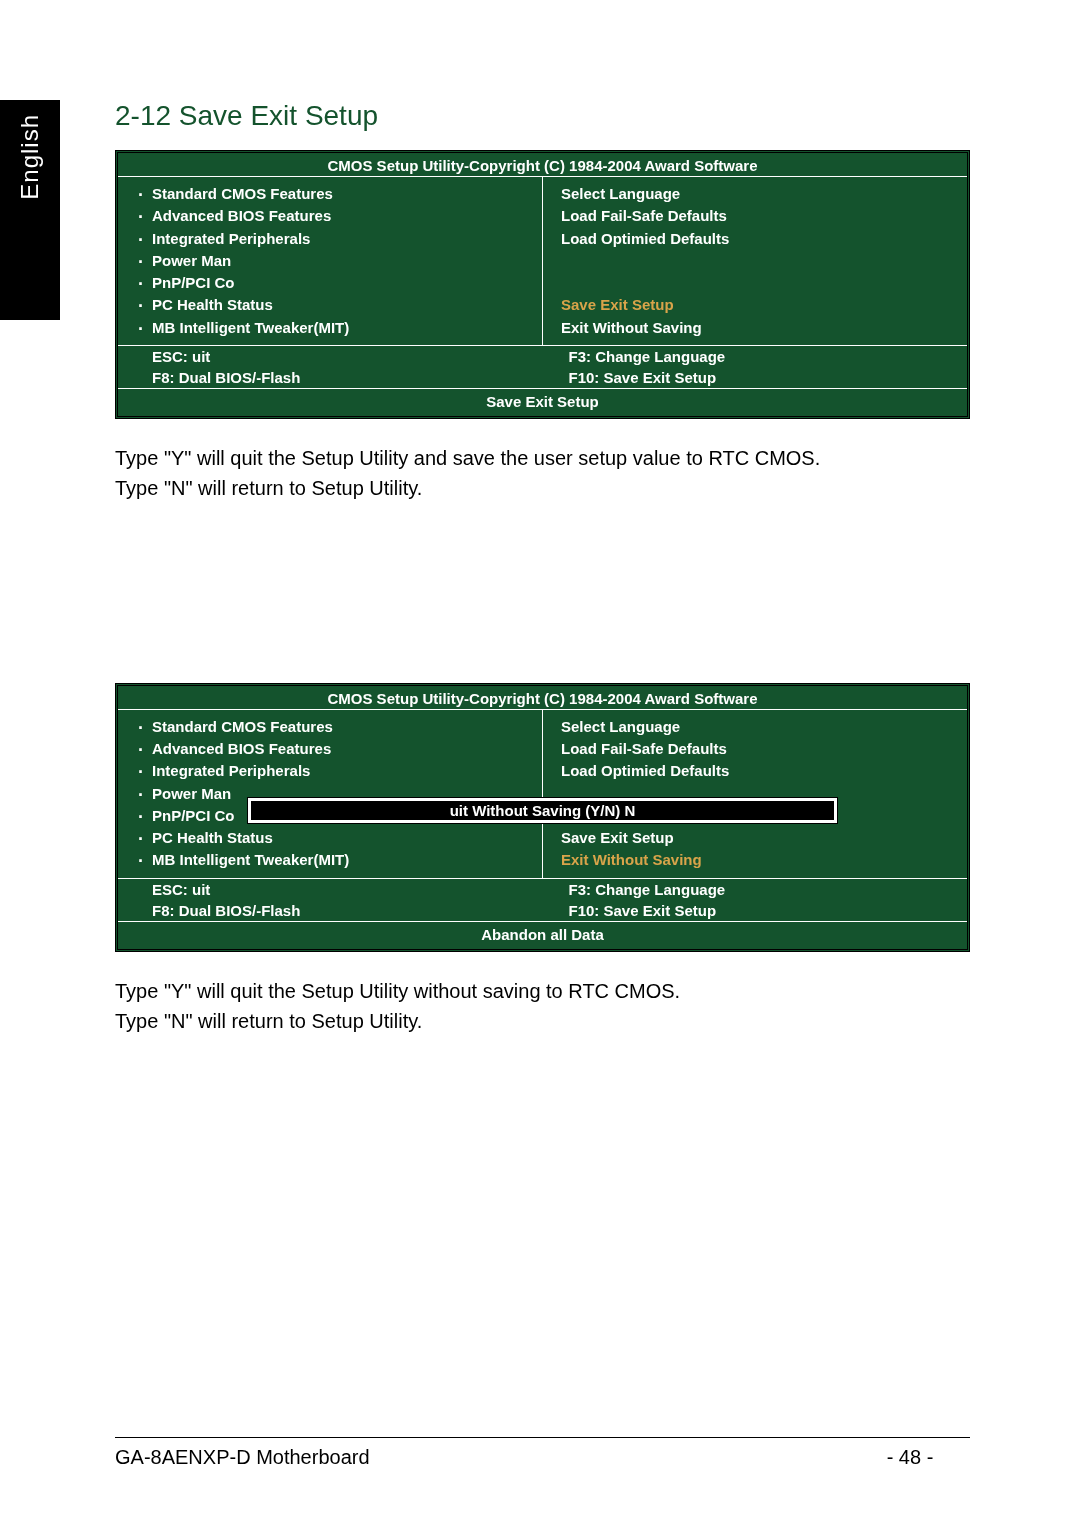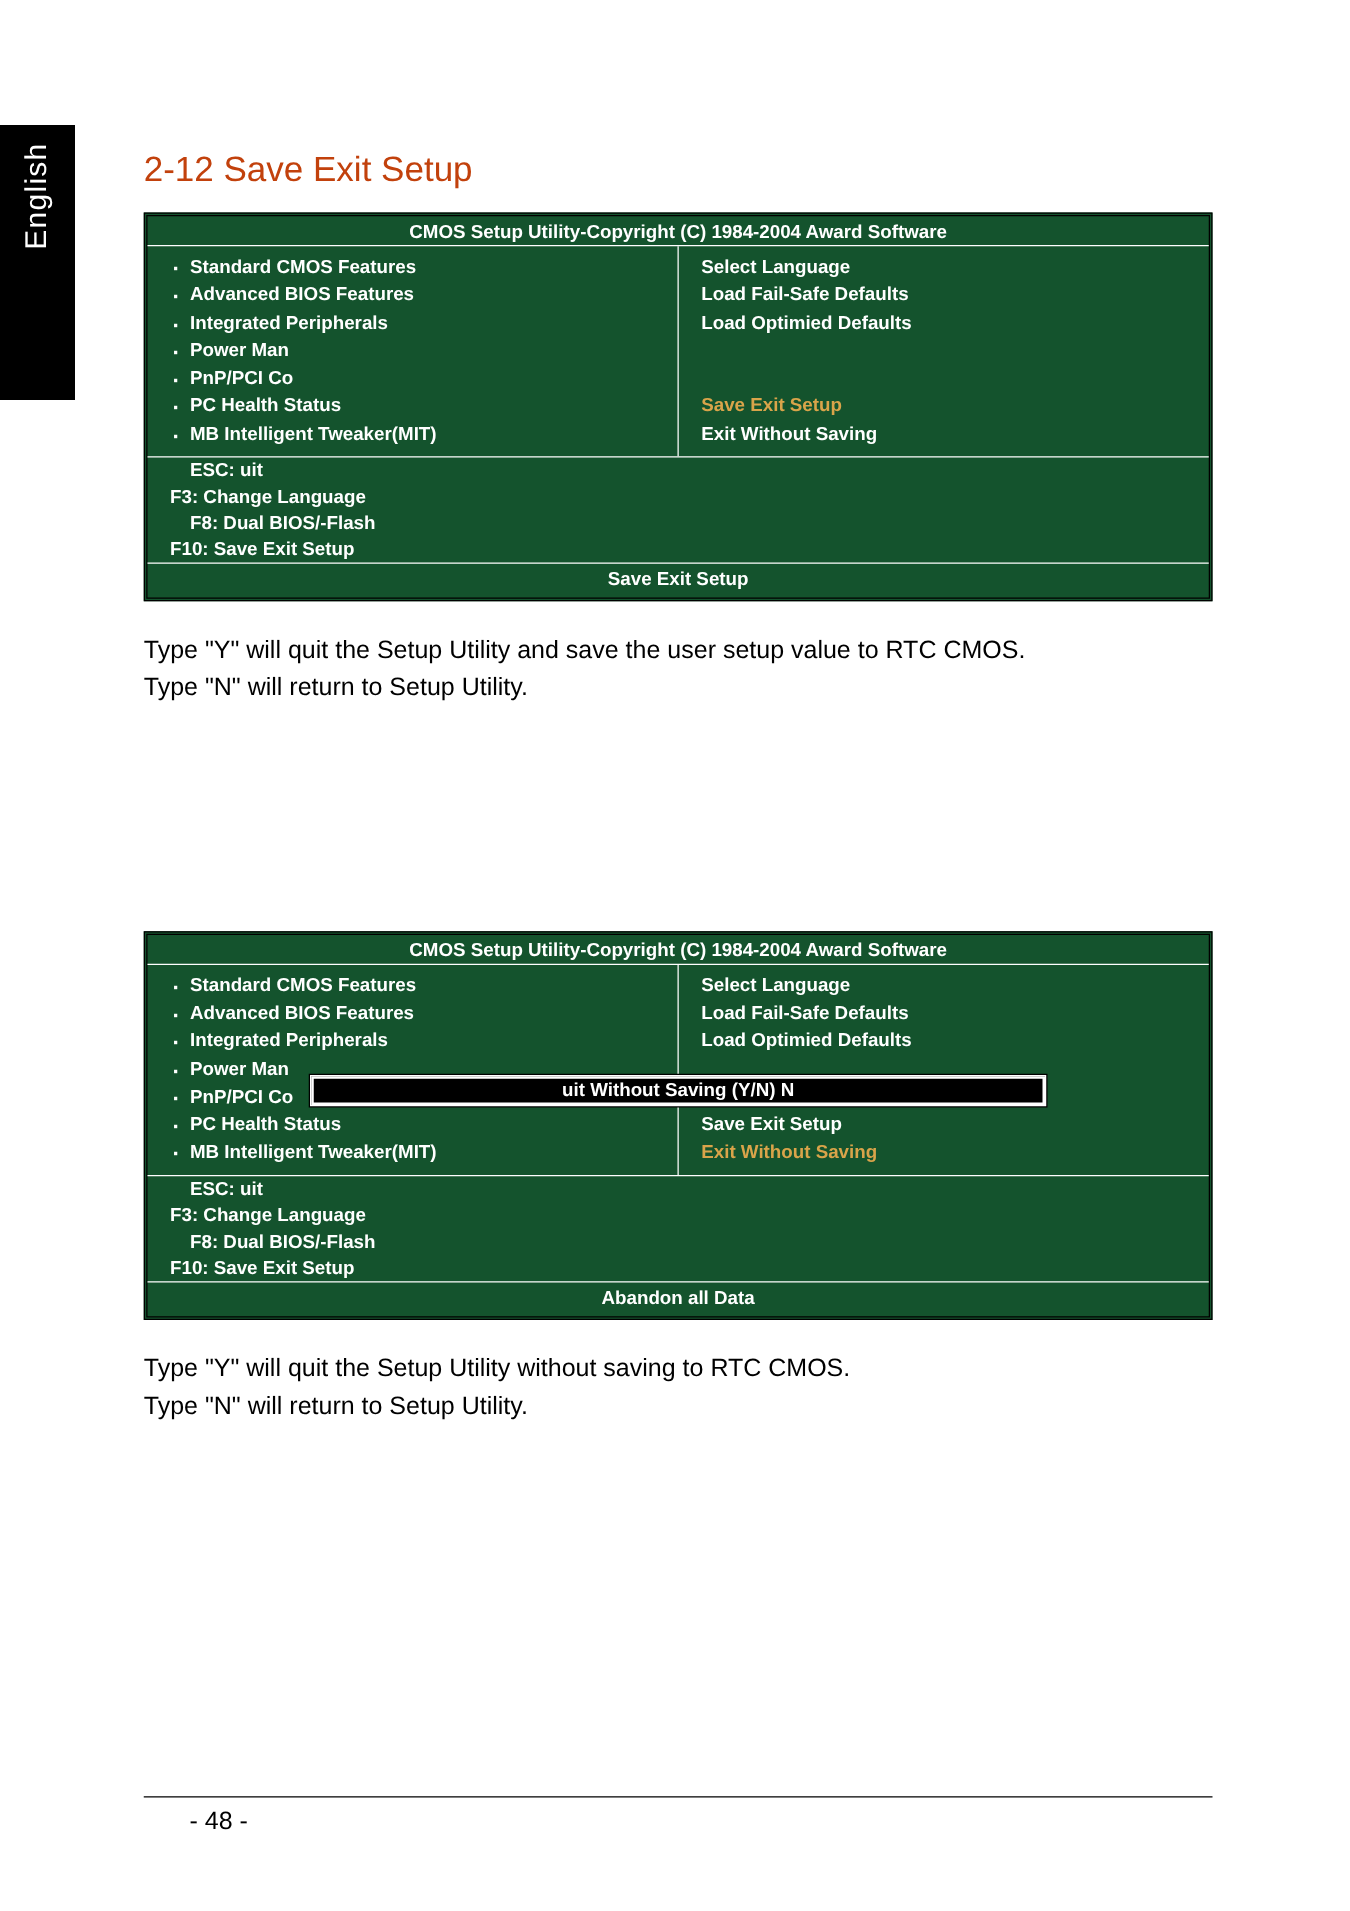--- a/index.html
+++ b/index.html
@@ -37,8 +37,7 @@
     font-size: 28px;
     font-weight: normal;
     margin-bottom: 18px;
-    color: #c2410c;
-    margin-top: 20px;
+    color: #14532d;
   }
   .bios-box {
     width: 100%;

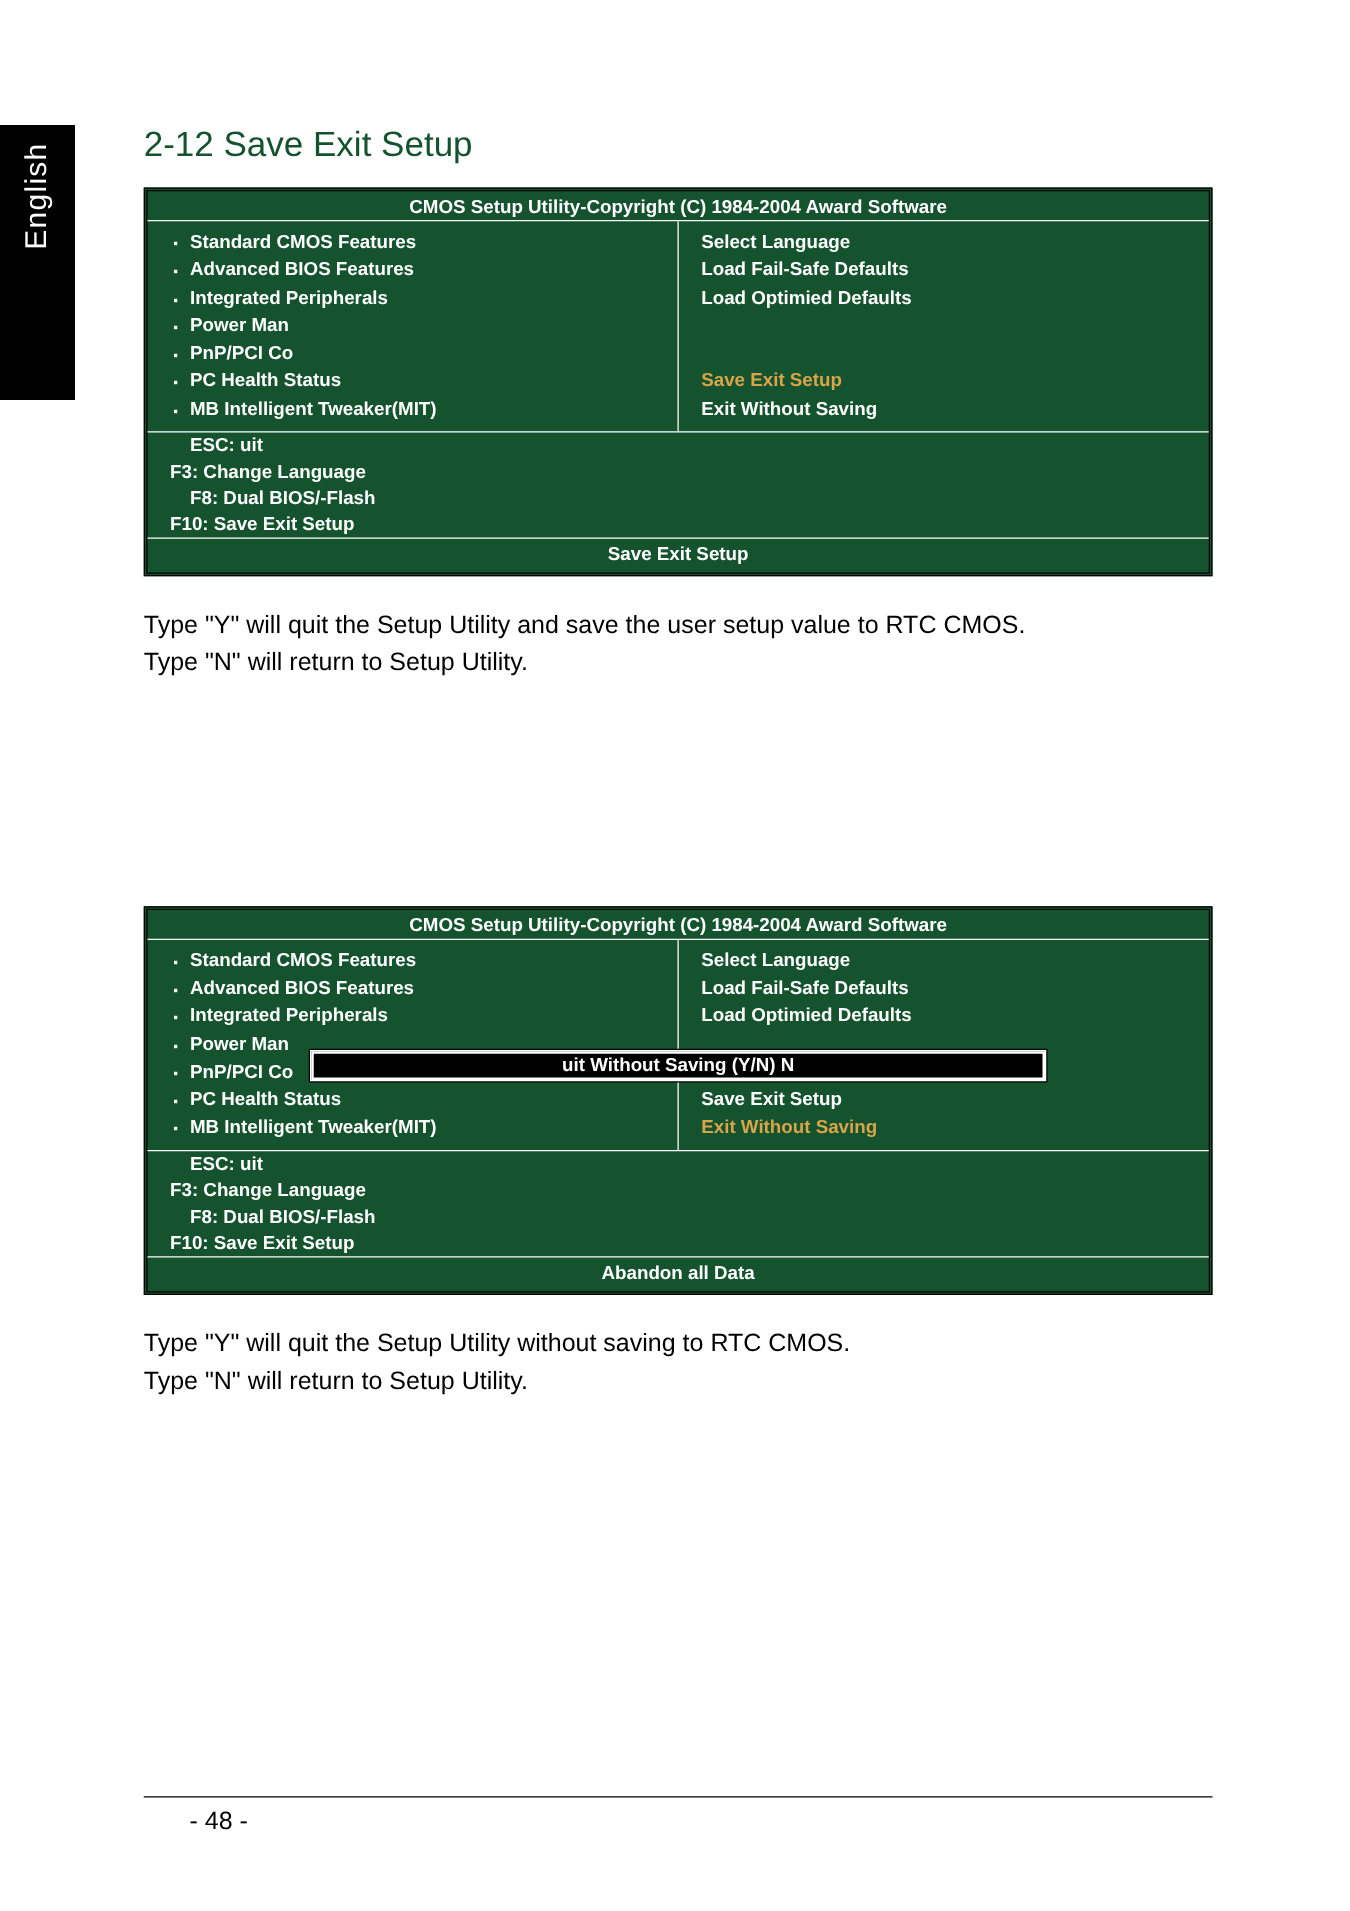--- a/index.html
+++ b/index.html
@@ -99,7 +99,6 @@
   .hint-row {
     display: flex;
     border-top: 1px solid #fff;
-    flex-direction: column;
   }
   .hint-cell {
     flex: 1;

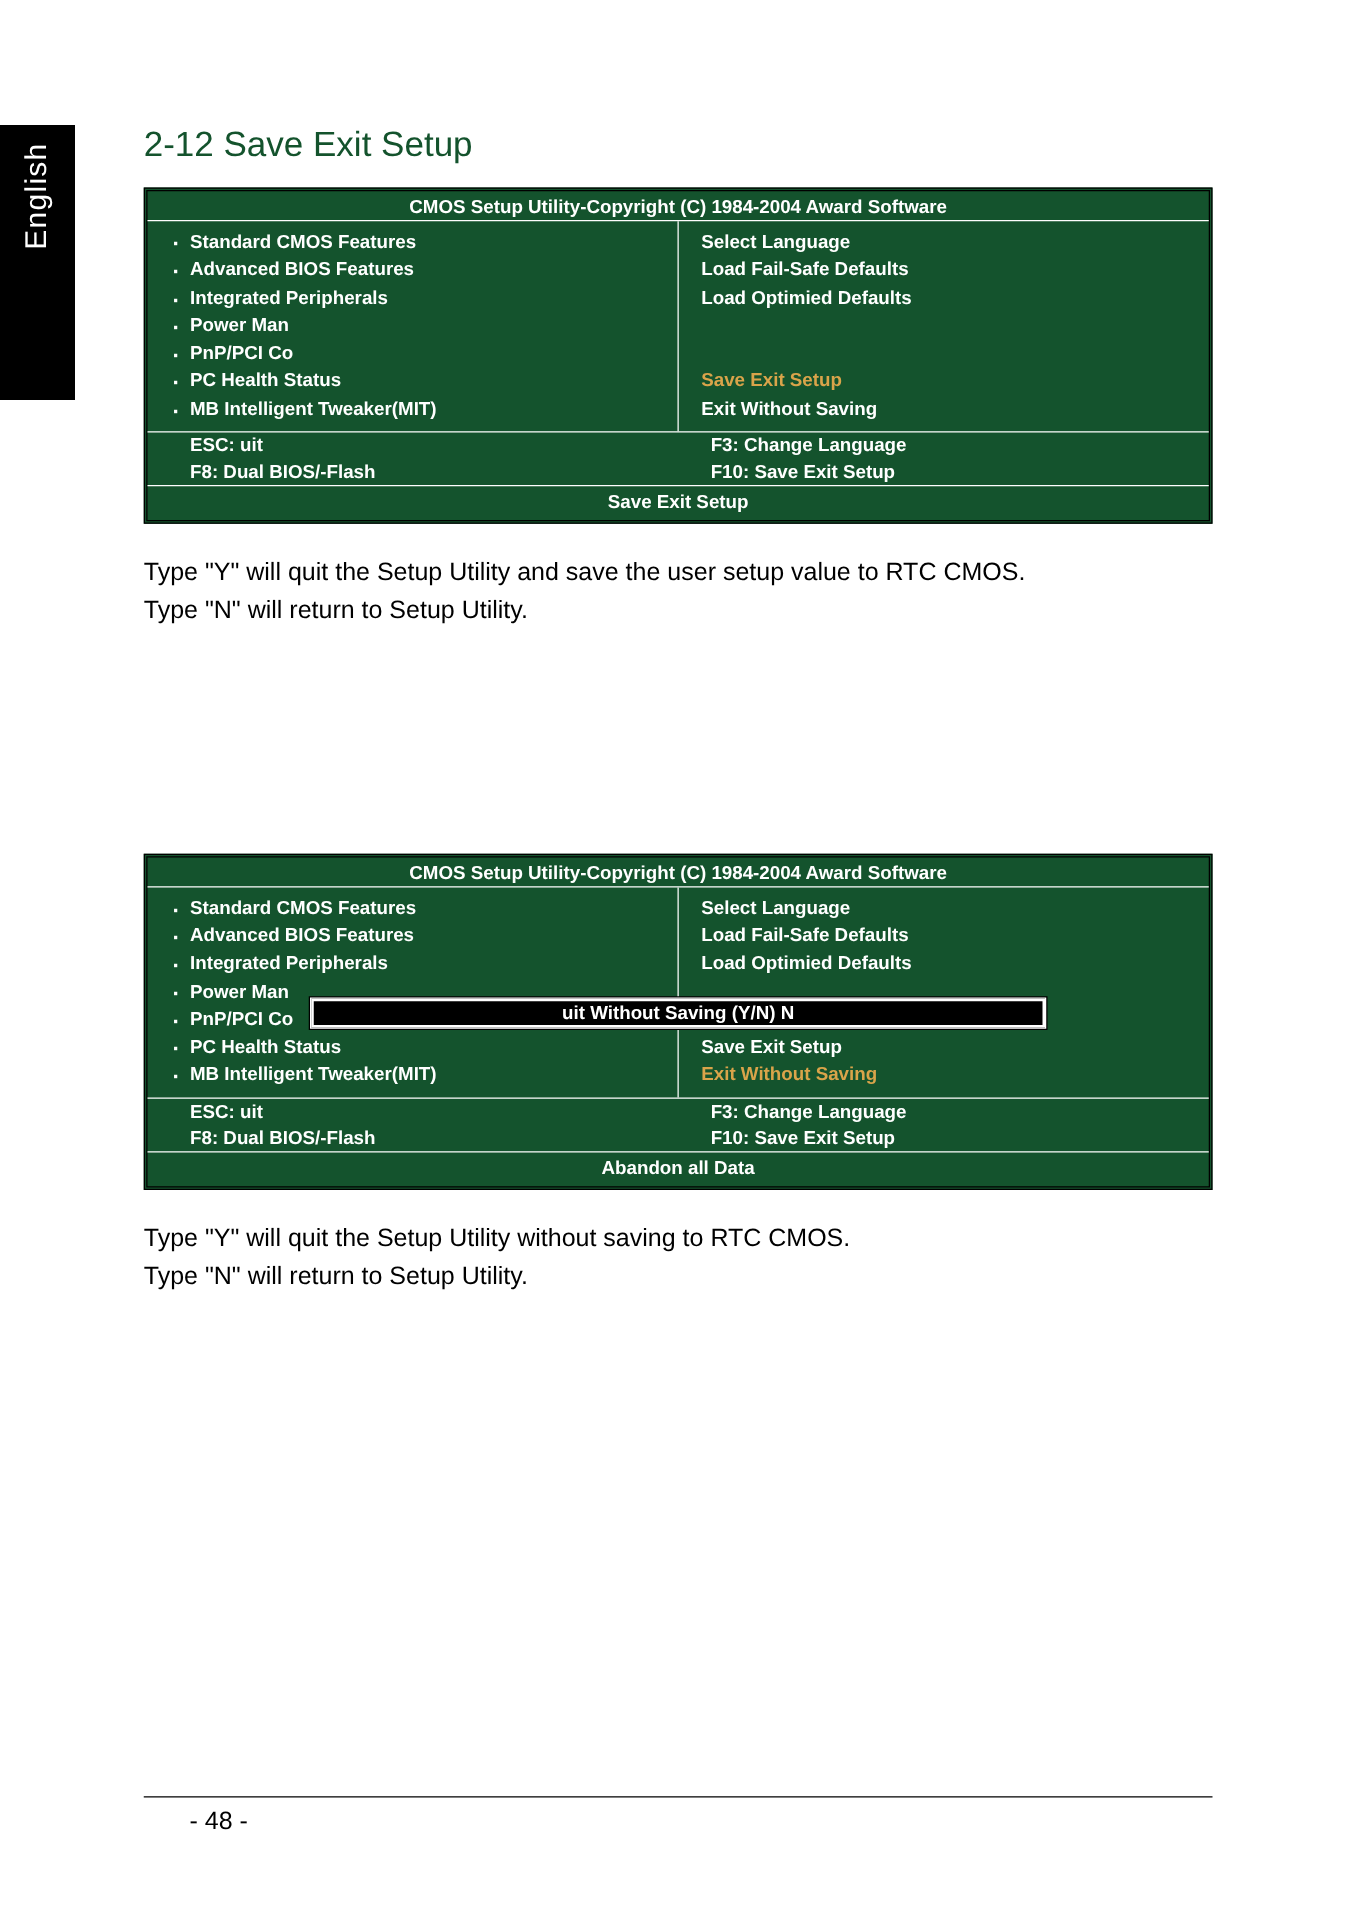--- a/index.html
+++ b/index.html
@@ -228,6 +228,7 @@
 </div>
 
 <div class="page-footer">
+  <div class="footer-left">GA-8AENXP-D Motherboard</div>
   <div class="footer-center">- 48 -</div>
 </div>
 

